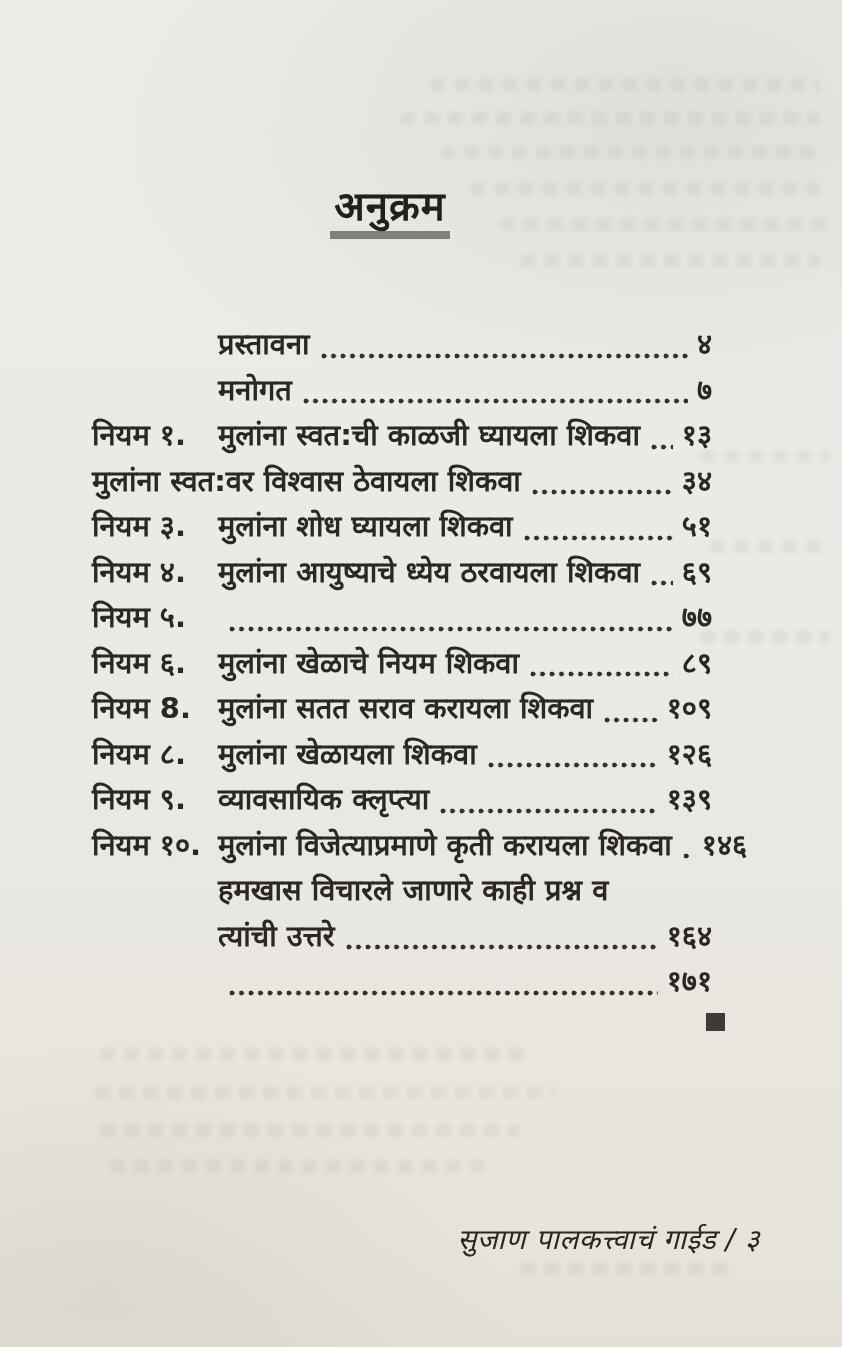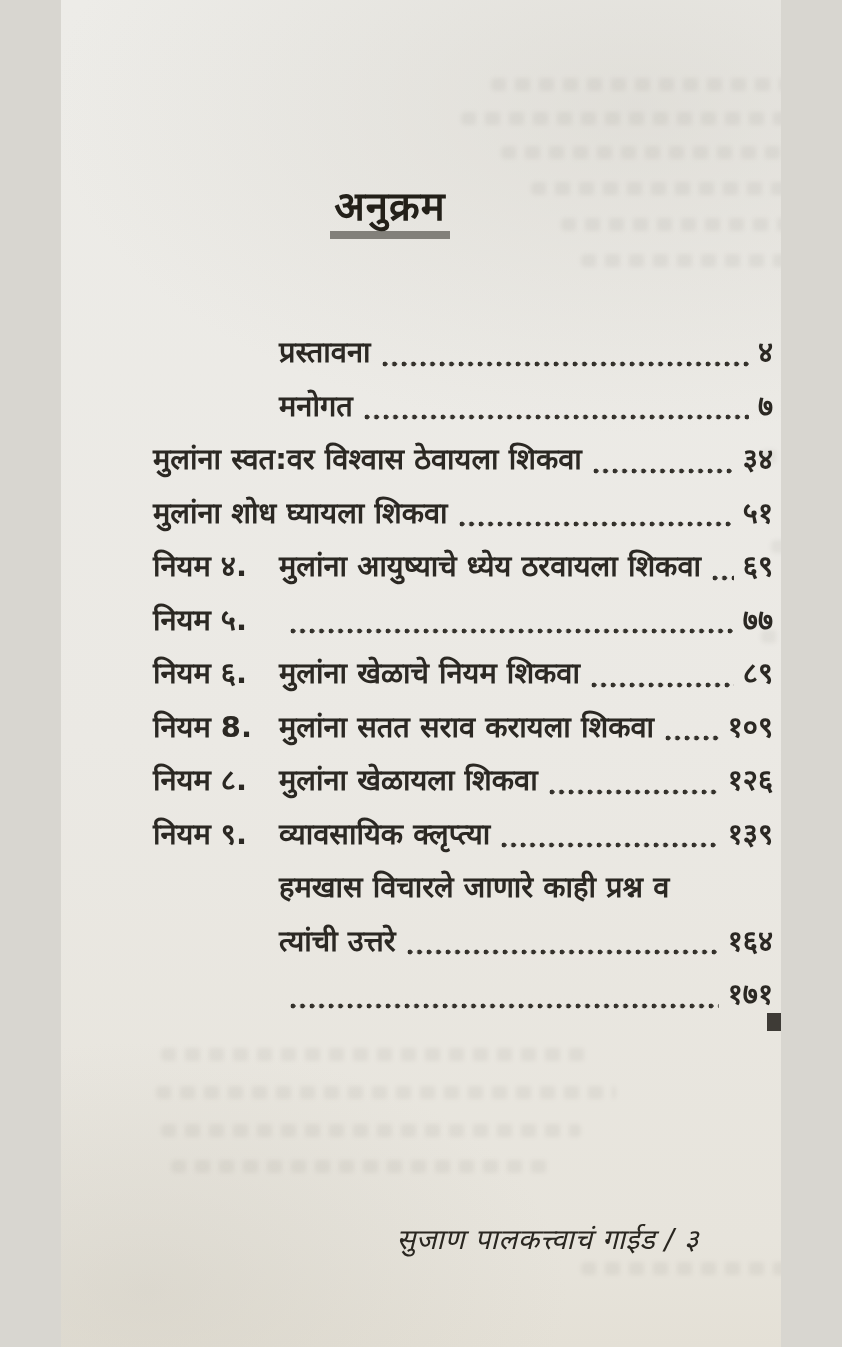--- a/index.html
+++ b/index.html
@@ -5,7 +5,7 @@
   html,body{margin:0;padding:0;background:#d8d6d0;}
   .scan-page{
     position:relative;
-    width:720px;height:1347px;
+    width:842px;height:1347px;
     margin:0 auto;
     overflow:hidden;
     font-family:"DejaVu Sans","Liberation Sans",sans-serif;

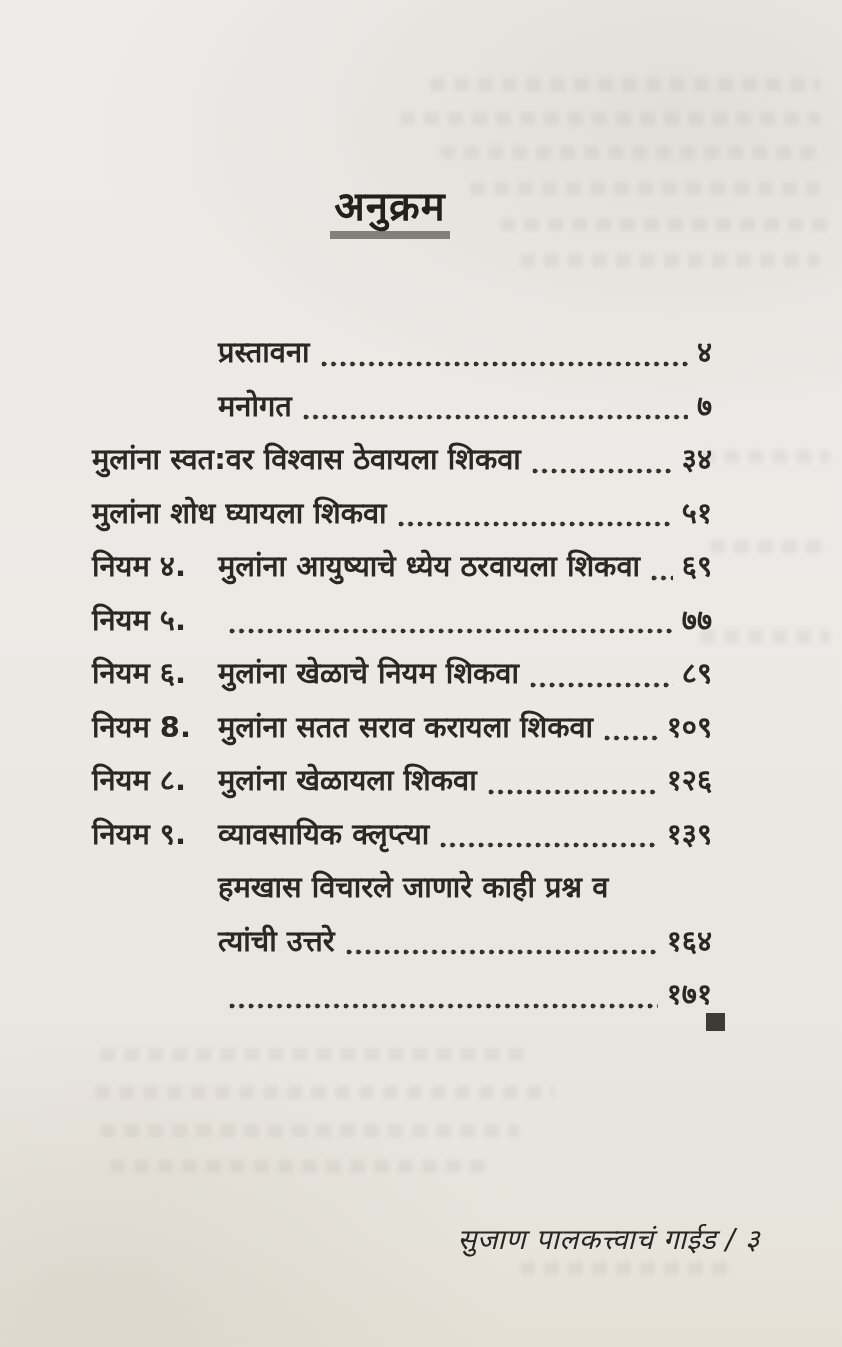--- a/index.html
+++ b/index.html
@@ -41,7 +41,7 @@
   .toc-row{
     display:flex;align-items:baseline;
     height:45.5px;line-height:45.5px;
-    font-size:29px;font-weight:600;white-space:nowrap;margin-top:8px;
+    font-size:29px;font-weight:600;white-space:nowrap;
   }
   .col-label{flex:none;min-width:126px;text-align:left;}
   .col-title{flex:none;}

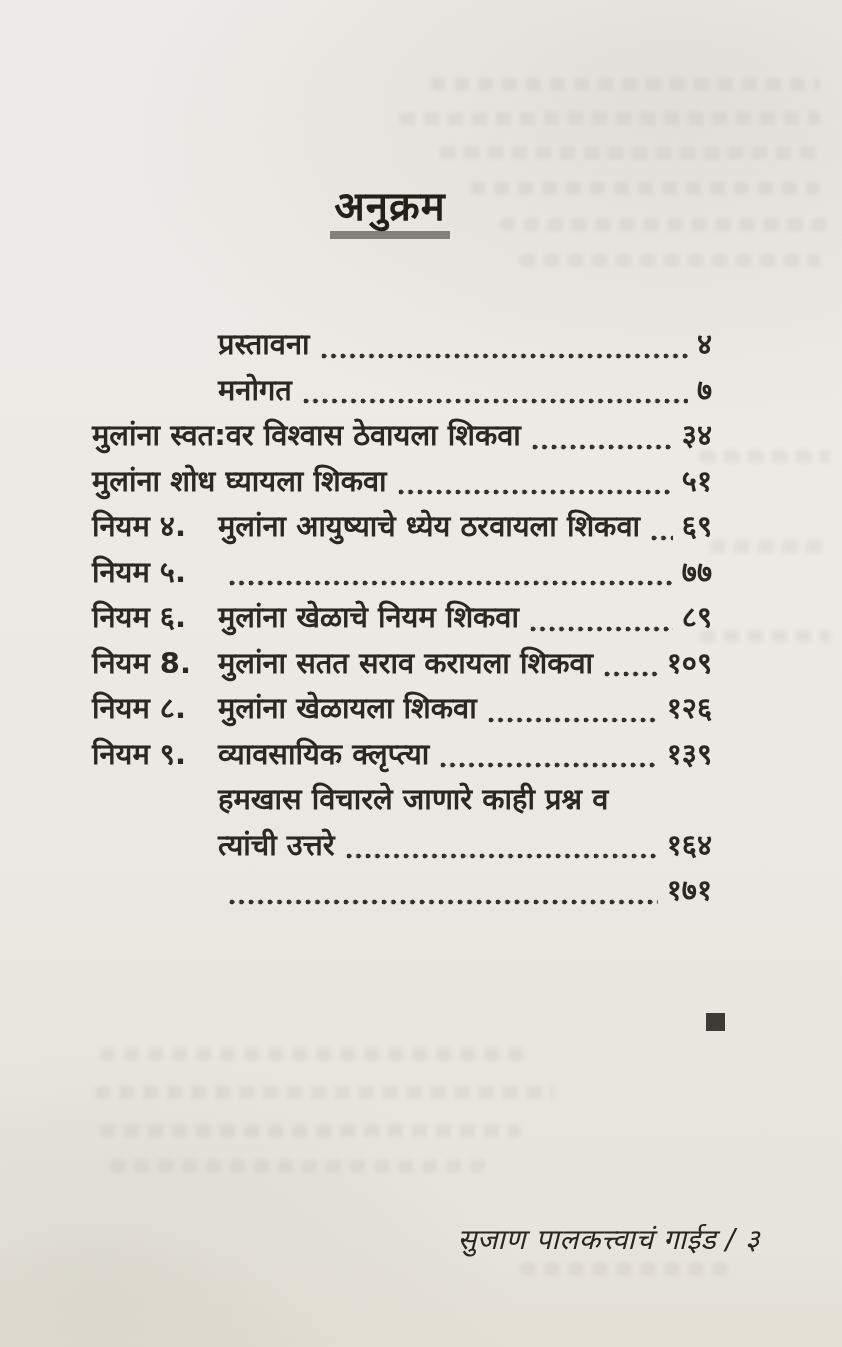--- a/index.html
+++ b/index.html
@@ -104,6 +104,12 @@
     <span class="col-page">७</span>
   </div>
 
+  <div class="toc-row">
+    <span class="col-label">नियम १.</span>
+    <span class="col-title">मुलांना स्वत:ची काळजी घ्यायला शिकवा</span>
+    <span class="leader"></span>
+    <span class="col-page">१३</span>
+  </div>
 
   <div class="toc-row">
     <span class="col-title">मुलांना स्वत:वर विश्वास ठेवायला शिकवा</span>

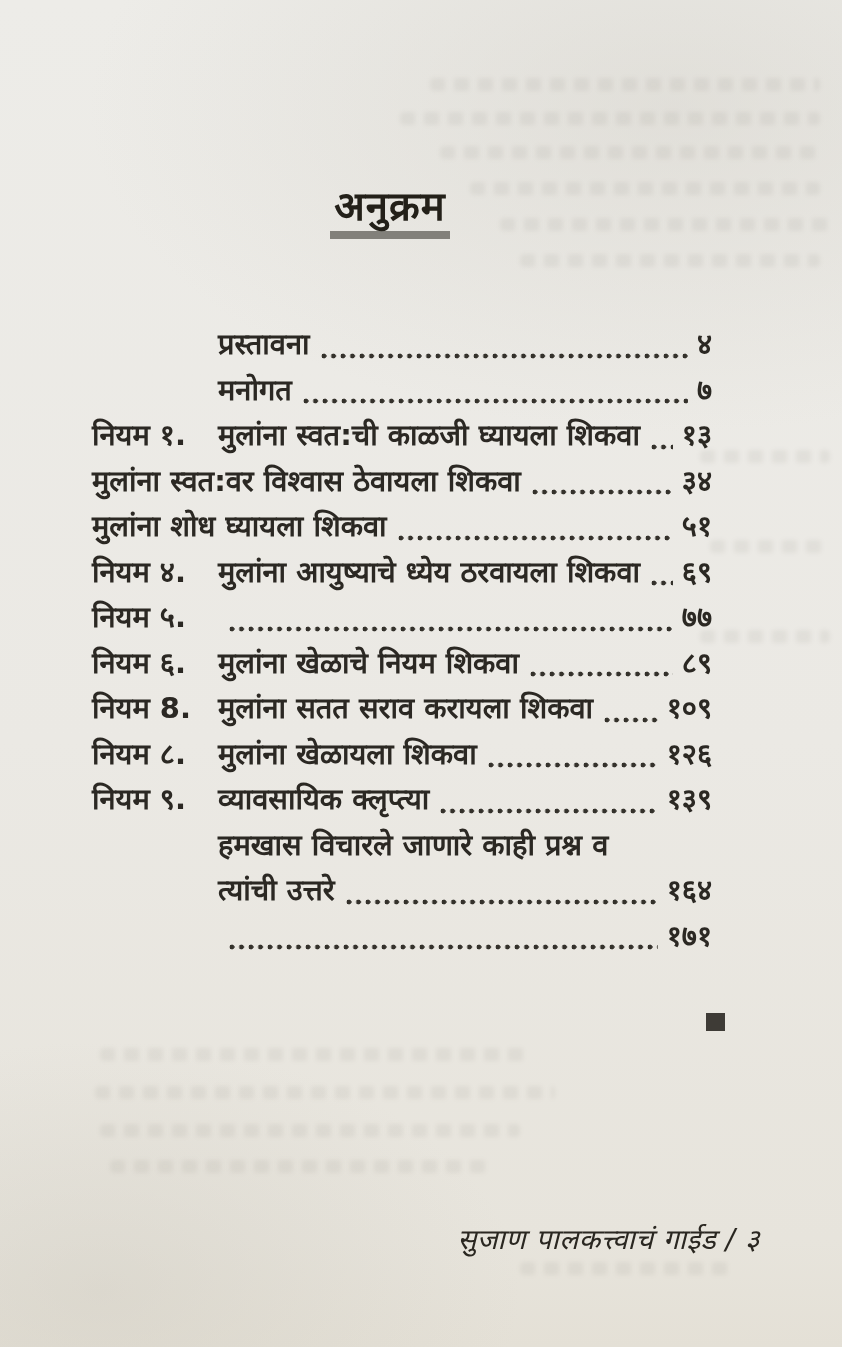--- a/index.html
+++ b/index.html
@@ -118,6 +118,7 @@
   </div>
 
   <div class="toc-row">
+    <span class="col-label">नियम ३.</span>
     <span class="col-title">मुलांना शोध घ्यायला शिकवा</span>
     <span class="leader"></span>
     <span class="col-page">५१</span>

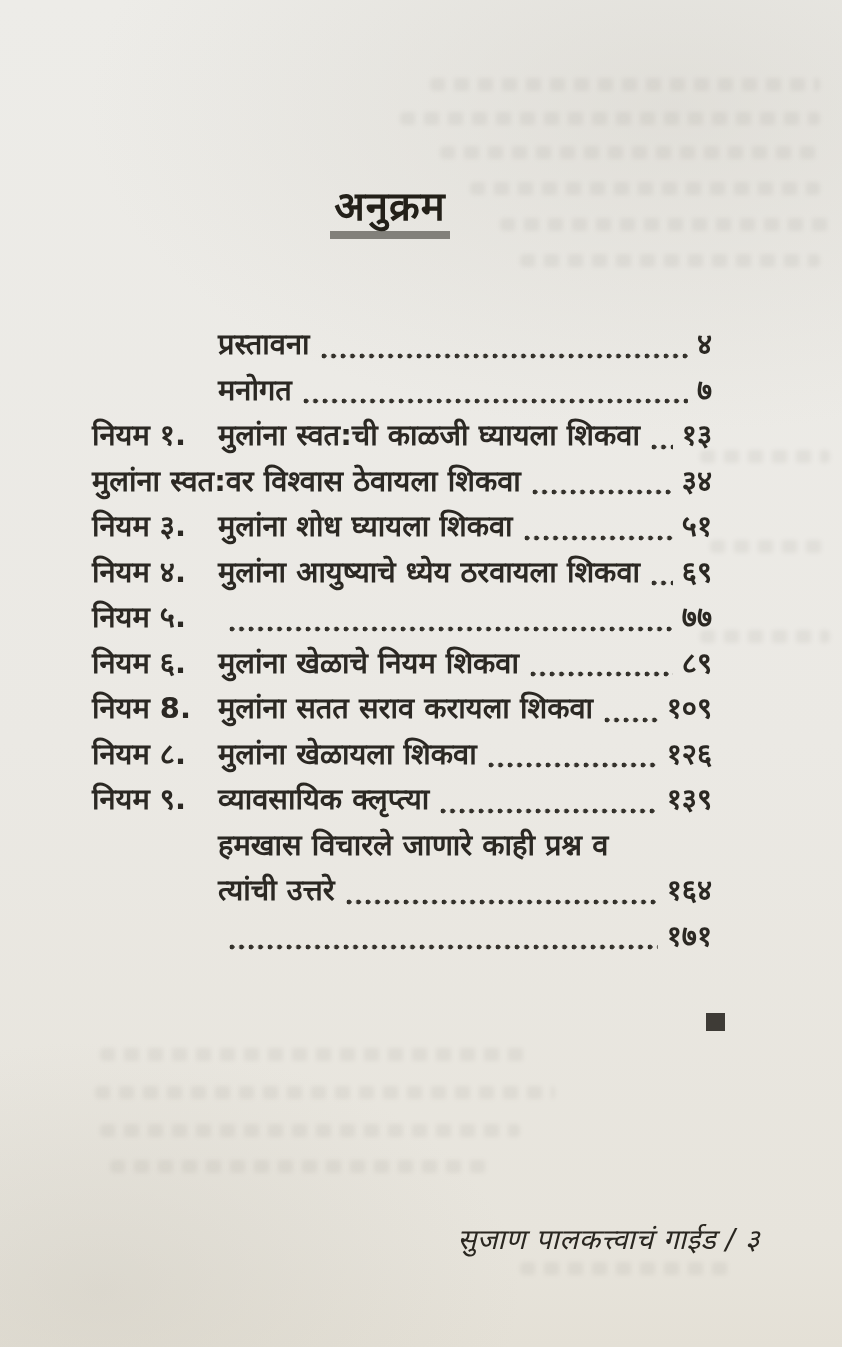--- a/index.html
+++ b/index.html
@@ -165,6 +165,12 @@
     <span class="col-page">१३९</span>
   </div>
 
+  <div class="toc-row">
+    <span class="col-label">नियम १०.</span>
+    <span class="col-title">मुलांना विजेत्याप्रमाणे कृती करायला शिकवा</span>
+    <span class="leader"></span>
+    <span class="col-page">१४६</span>
+  </div>
 
   <div class="toc-row">
     <span class="col-label"></span>

